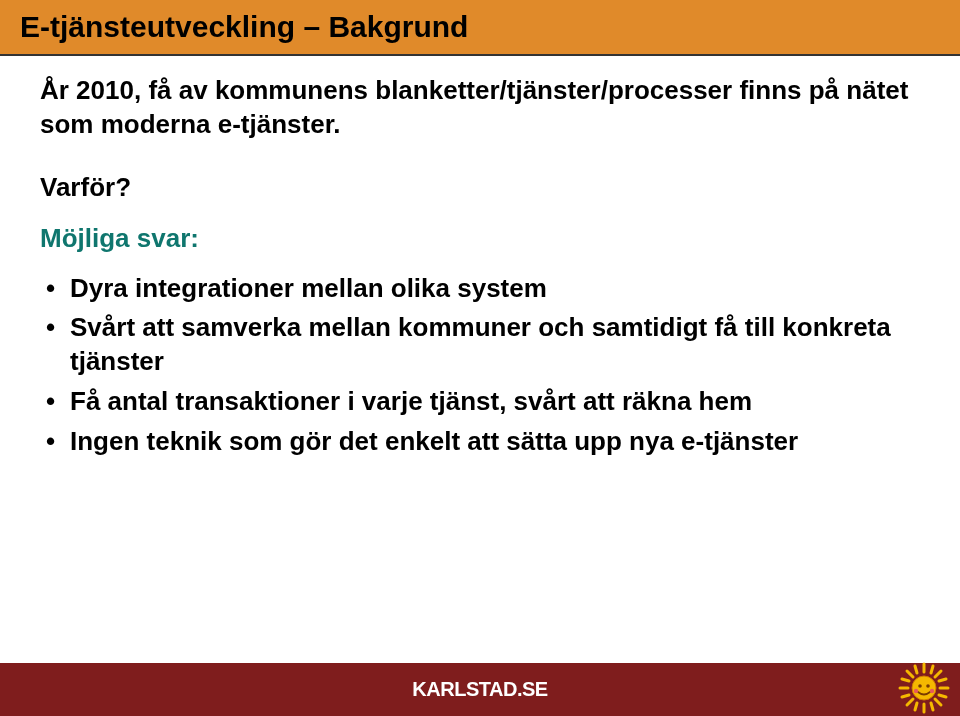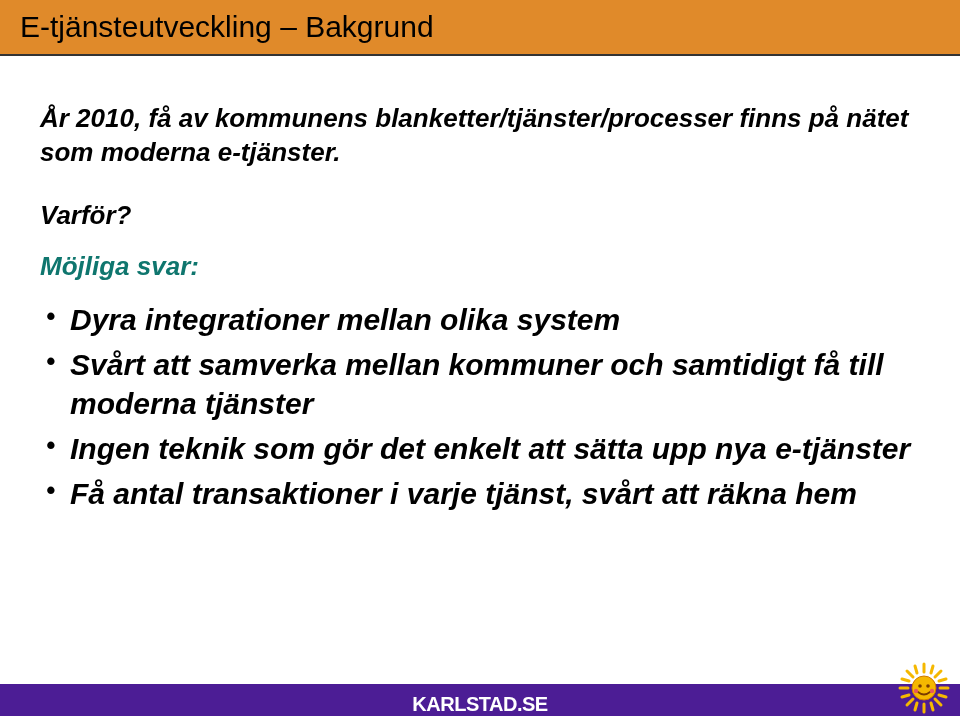--- a/index.html
+++ b/index.html
@@ -22,7 +22,7 @@
   }
   .header-title {
     font-size: 30px;
-    font-weight: normal;
+    font-weight: bold;
     color: #000;
   }
   .content {

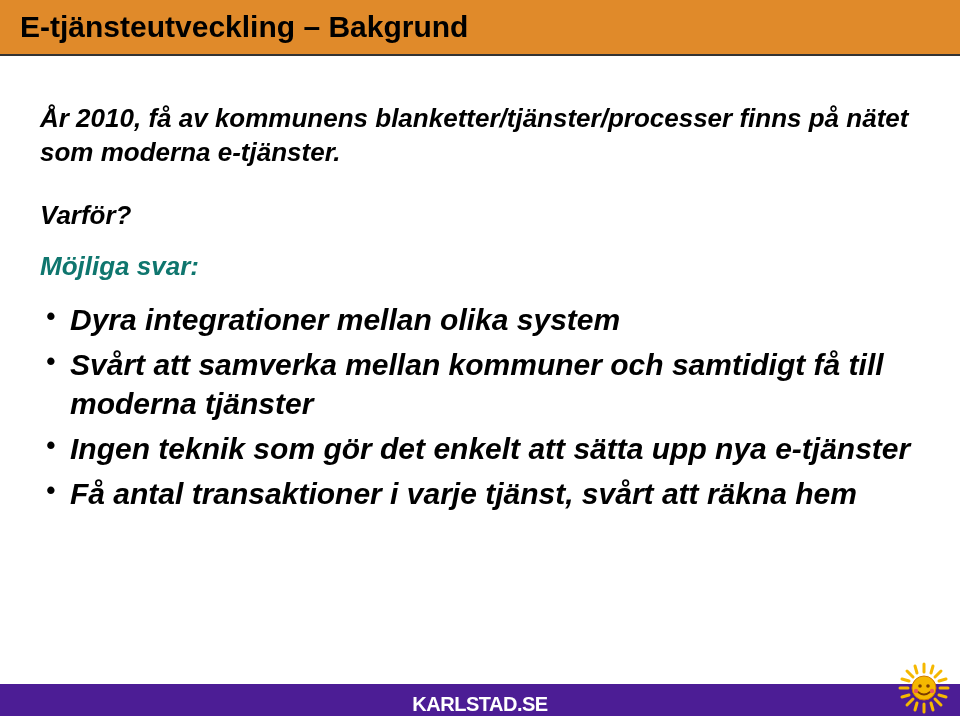--- a/index.html
+++ b/index.html
@@ -26,8 +26,7 @@
     color: #000;
   }
   .content {
-    padding: 46px 40px 20px 40px;
-    font-style: italic;
+    padding: 18px 40px 20px 40px;
   }
   .intro {
     font-size: 26px;

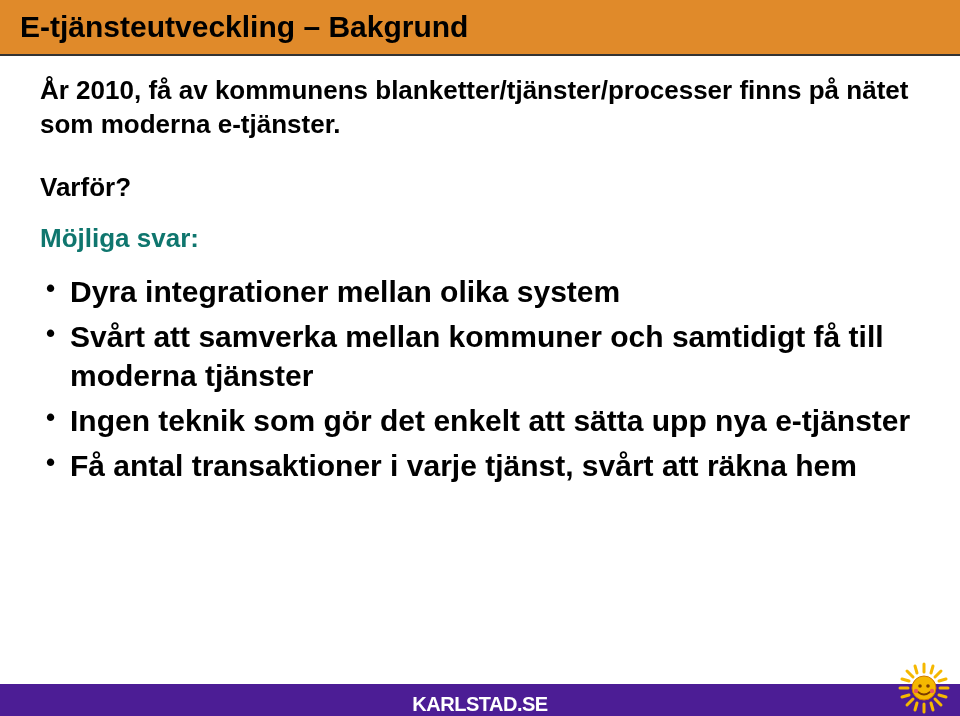--- a/index.html
+++ b/index.html
@@ -52,7 +52,7 @@
     padding-left: 6px;
   }
   ul.bullets li {
-    font-size: 30px;
+    font-size: 26px;
     font-weight: bold;
     color: #000;
     line-height: 1.3;

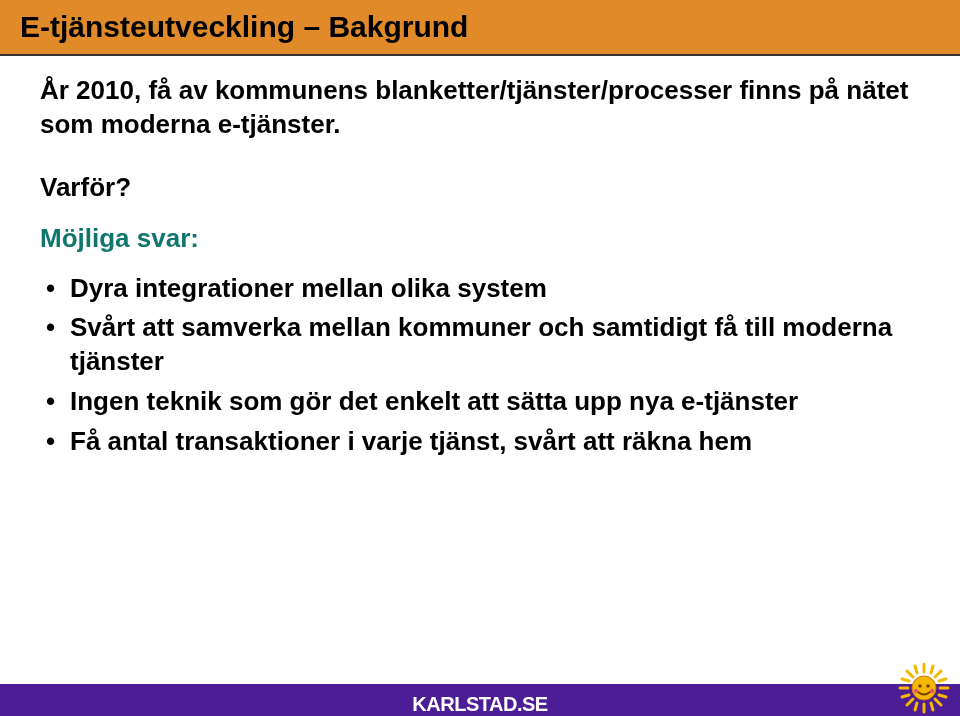--- a/index.html
+++ b/index.html
@@ -106,7 +106,7 @@
   <p class="subhead">Möjliga svar:</p>
   <ul class="bullets">
     <li>Dyra integrationer mellan olika system</li>
-    <li>Svårt att samverka mellan kommuner och samtidigt få till moderna tjänster</li>
+    <li>Svårt att samverka mellan kommuner och samtidigt få till konkreta tjänster</li>
     <li>Ingen teknik som gör det enkelt att sätta upp nya e-tjänster</li>
     <li>Få antal transaktioner i varje tjänst, svårt att räkna hem</li>
   </ul>

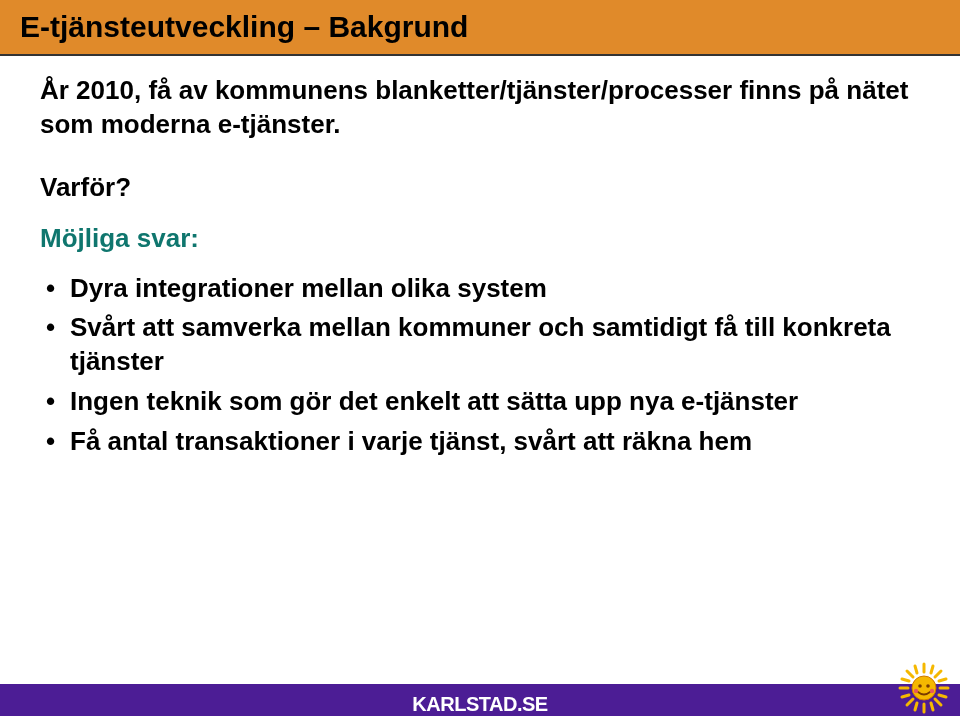--- a/index.html
+++ b/index.html
@@ -107,8 +107,8 @@
   <ul class="bullets">
     <li>Dyra integrationer mellan olika system</li>
     <li>Svårt att samverka mellan kommuner och samtidigt få till konkreta tjänster</li>
+    <li>Få antal transaktioner i varje tjänst, svårt att räkna hem</li>
     <li>Ingen teknik som gör det enkelt att sätta upp nya e-tjänster</li>
-    <li>Få antal transaktioner i varje tjänst, svårt att räkna hem</li>
   </ul>
 </div>
 

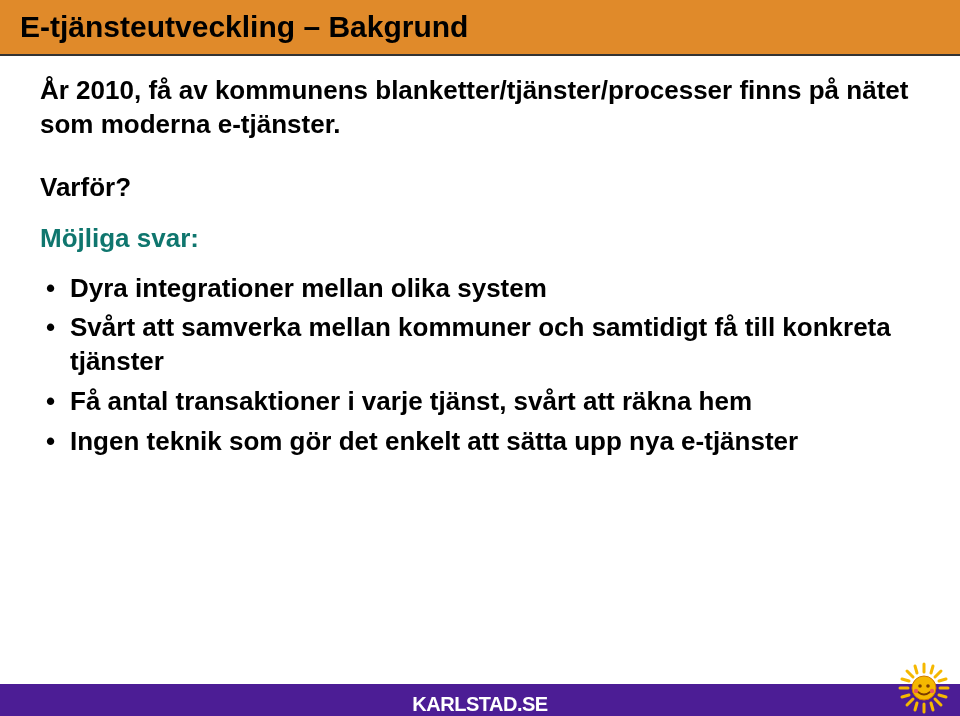--- a/index.html
+++ b/index.html
@@ -72,10 +72,10 @@
     bottom: 0;
     left: 0;
     width: 100%;
-    height: 32px;
-    background: #4c1d95;
+    height: 53px;
+    background: #7f1d1d;
     display: flex;
-    align-items: flex-end;
+    align-items: center;
     justify-content: center;
   }
   .footer-brand {

